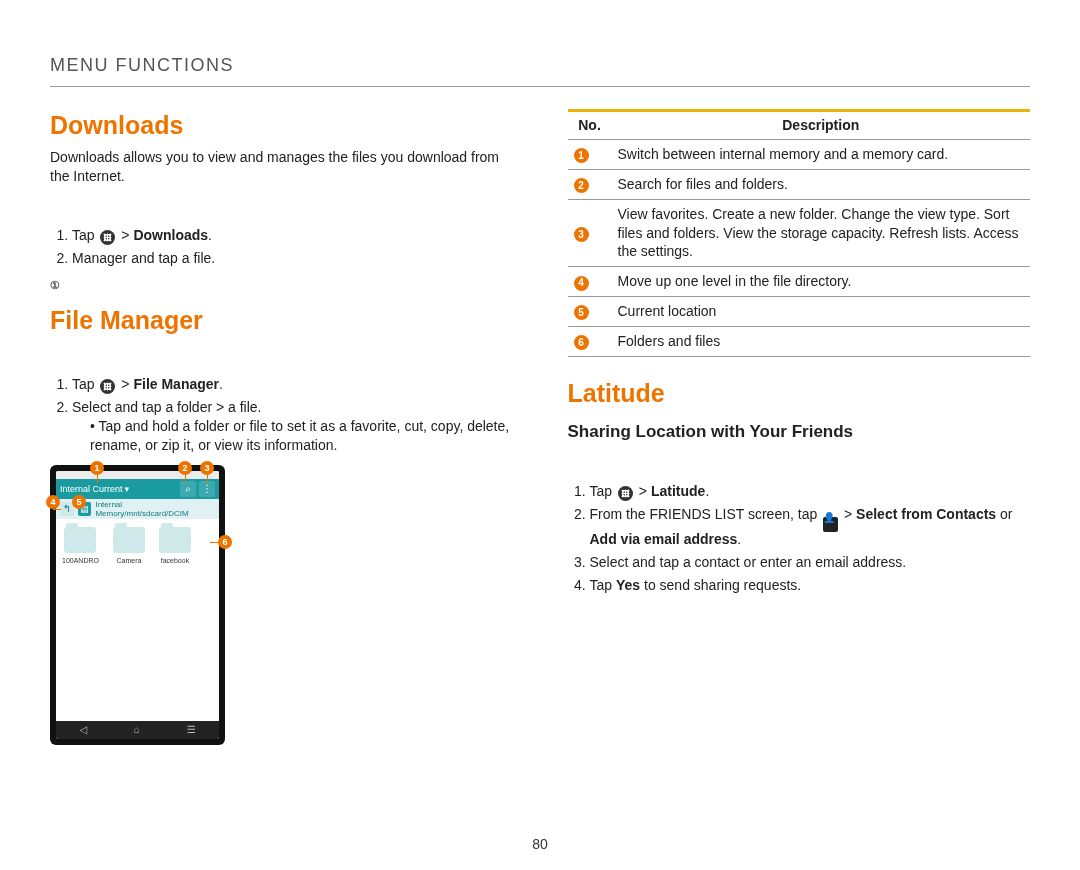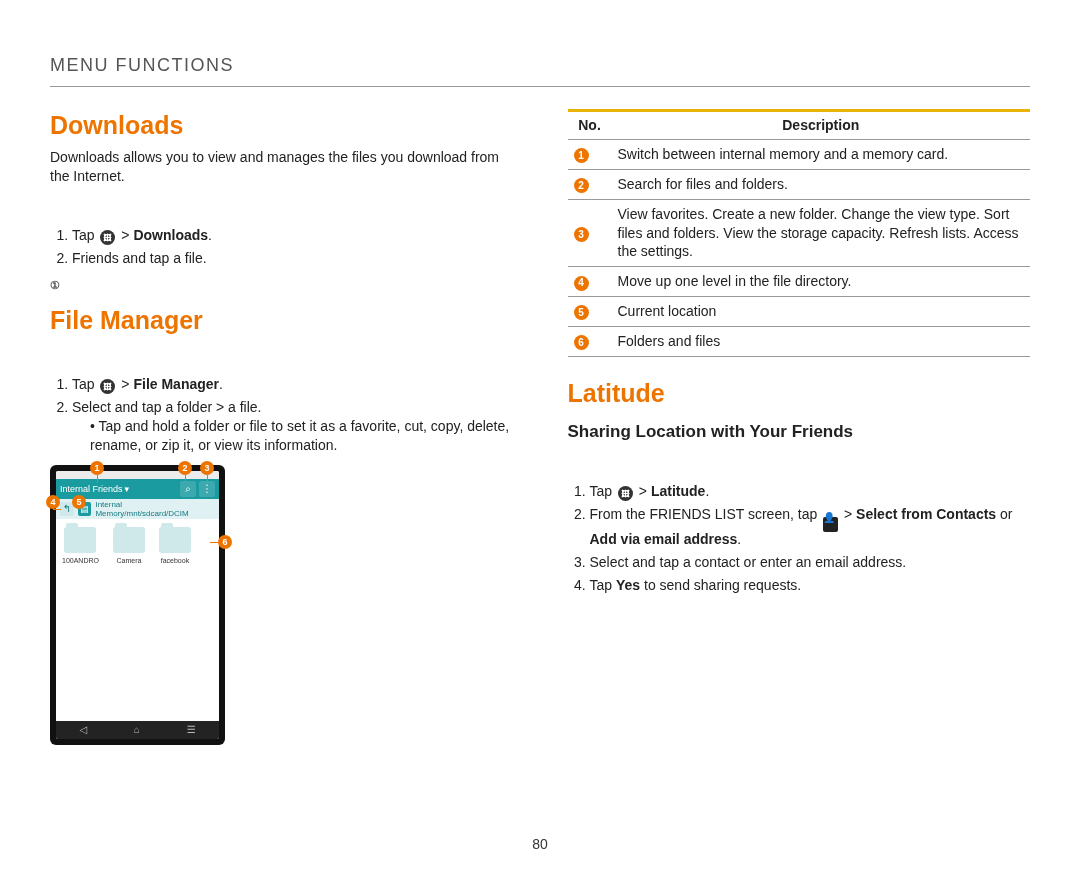--- a/index.html
+++ b/index.html
@@ -112,7 +112,7 @@
       <li>
         <span>Tap </span><span class="apps-icon"></span><span> &gt; </span><span class="bold">Downloads</span><span>.</span>
       </li>
-      <li>Friends and tap a file.</li>
+      <li>Manager and tap a file.</li>
     </ol>
     <div class="note-row">
       <span class="note-badge">①</span>

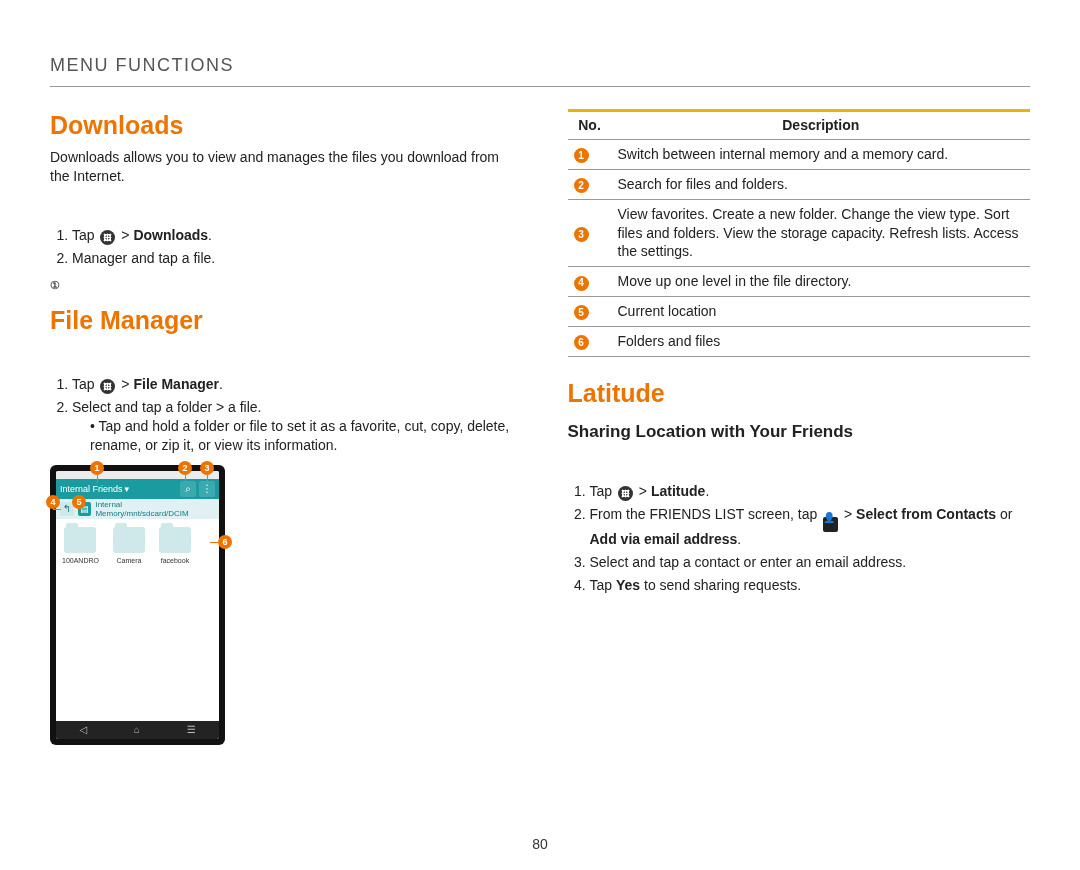--- a/index.html
+++ b/index.html
@@ -135,7 +135,7 @@
       <div class="screen">
         <div class="statusbar"></div>
         <div class="toolbar">
-          <span class="mem">Internal Friends</span>
+          <span class="mem">Internal Current</span>
           <span class="tb-btn">⌕</span>
           <span class="tb-btn">⋮</span>
         </div>

